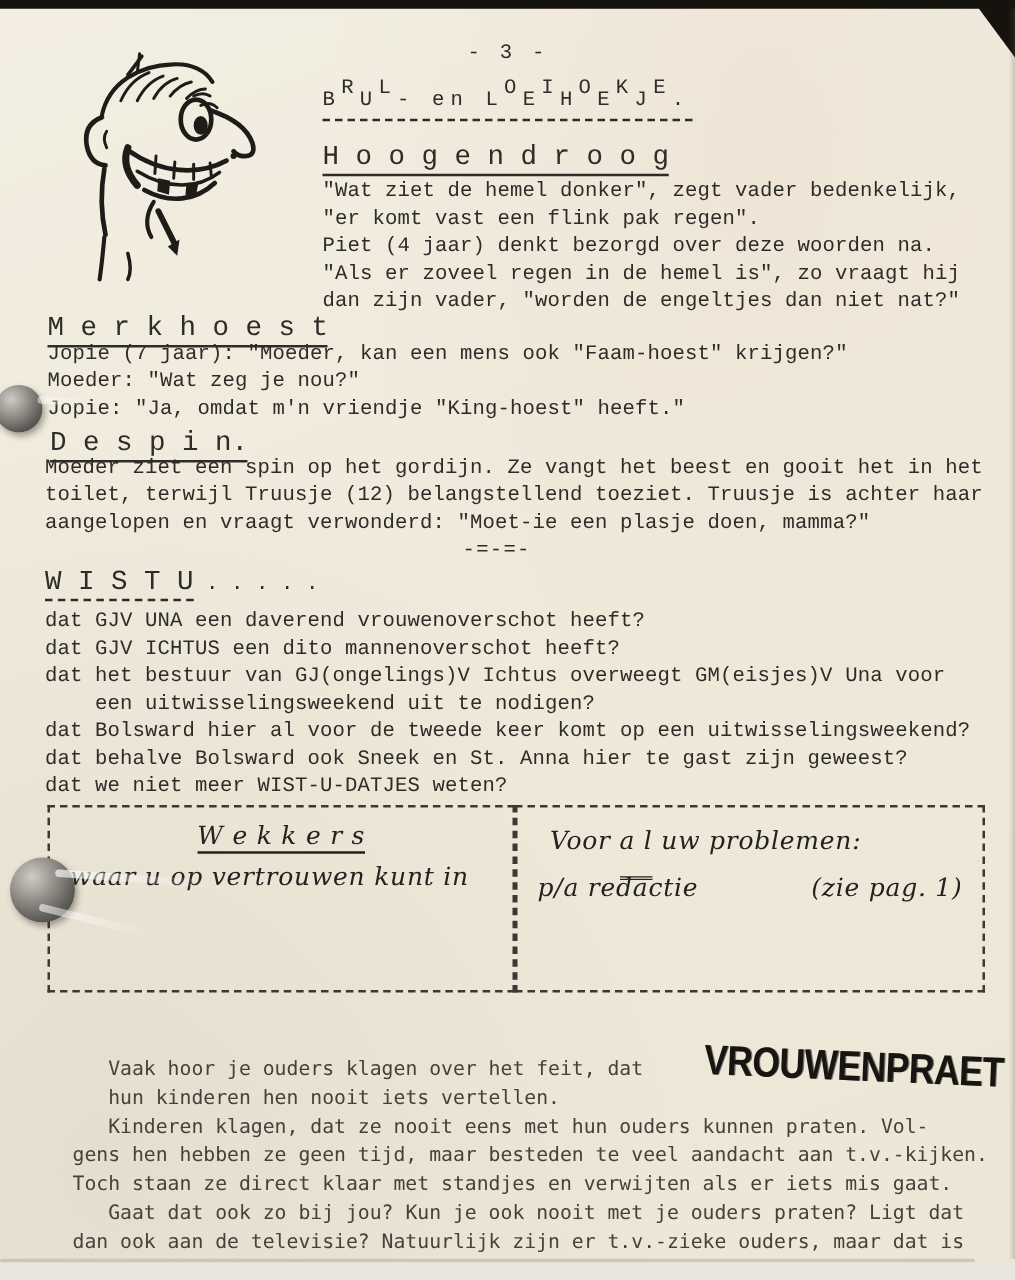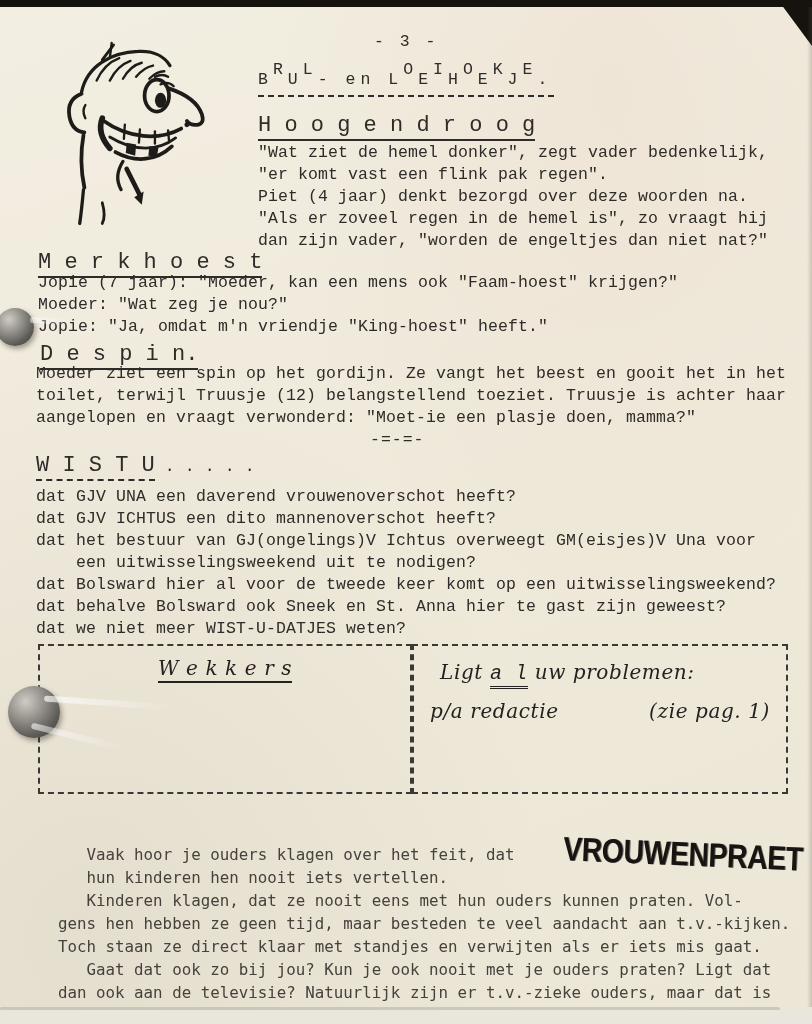--- a/index.html
+++ b/index.html
@@ -162,7 +162,7 @@
       </div>
     </div>
     <div class="adbox" style="flex:1;">
-      <div class="hand" style="margin-top:6px;margin-left:10px;"><span>Ligt </span><span class="uu">a l</span><span> uw problemen:</span></div>
+      <div class="hand" style="margin-top:6px;margin-left:10px;"><span>Voor </span><span class="uu">a l</span><span> uw problemen:</span></div>
       <div class="spread hand" style="margin-top:14px;">
         <span>p/a redactie</span>
         <span>(zie pag. 1)</span>

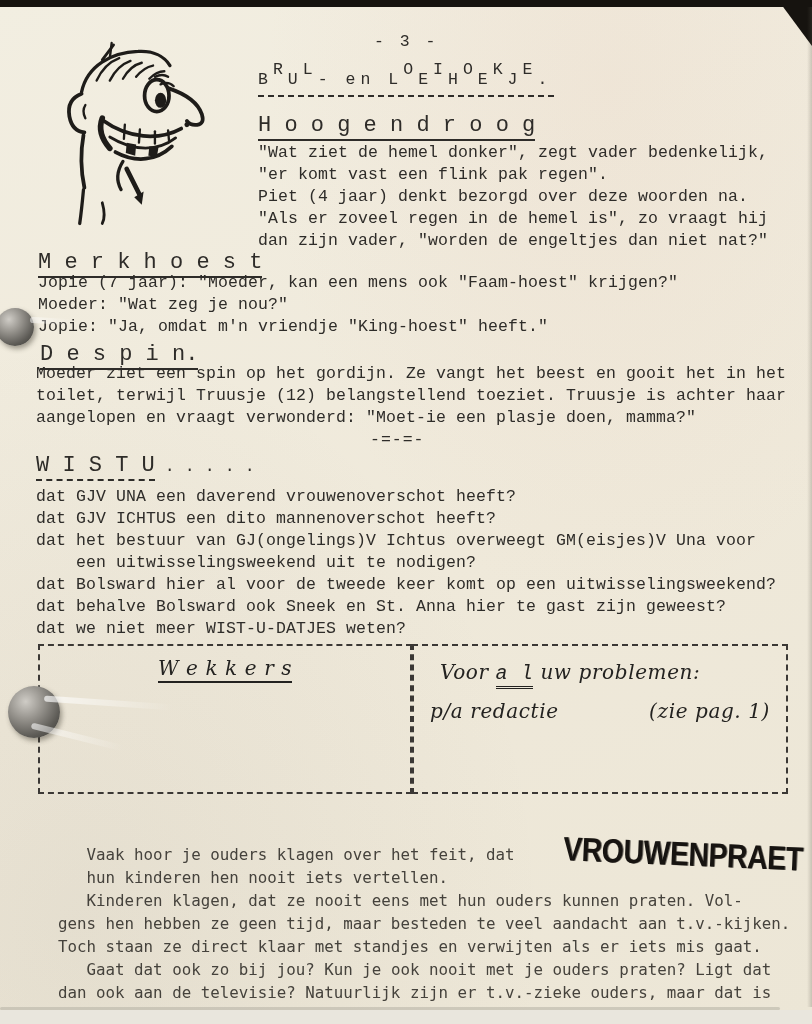--- a/index.html
+++ b/index.html
@@ -36,7 +36,7 @@
   .adbox{border:2px dashed #3b3835;box-sizing:border-box;padding:8px 16px 10px 16px;}
   .hand{font-family:"DejaVu Serif",serif;font-style:italic;font-size:20px;letter-spacing:.6px;color:#232220;}
   .u{border-bottom:2px solid #232220;padding-bottom:1px;}
-  .uu{border-bottom:3px double #232220;padding-bottom:1px;font-family:Liberation Mono, monospace;}
+  .uu{border-bottom:3px double #232220;padding-bottom:17px;}
   .center{text-align:center;}
   .spread{display:flex;justify-content:space-between;align-items:baseline;}
 

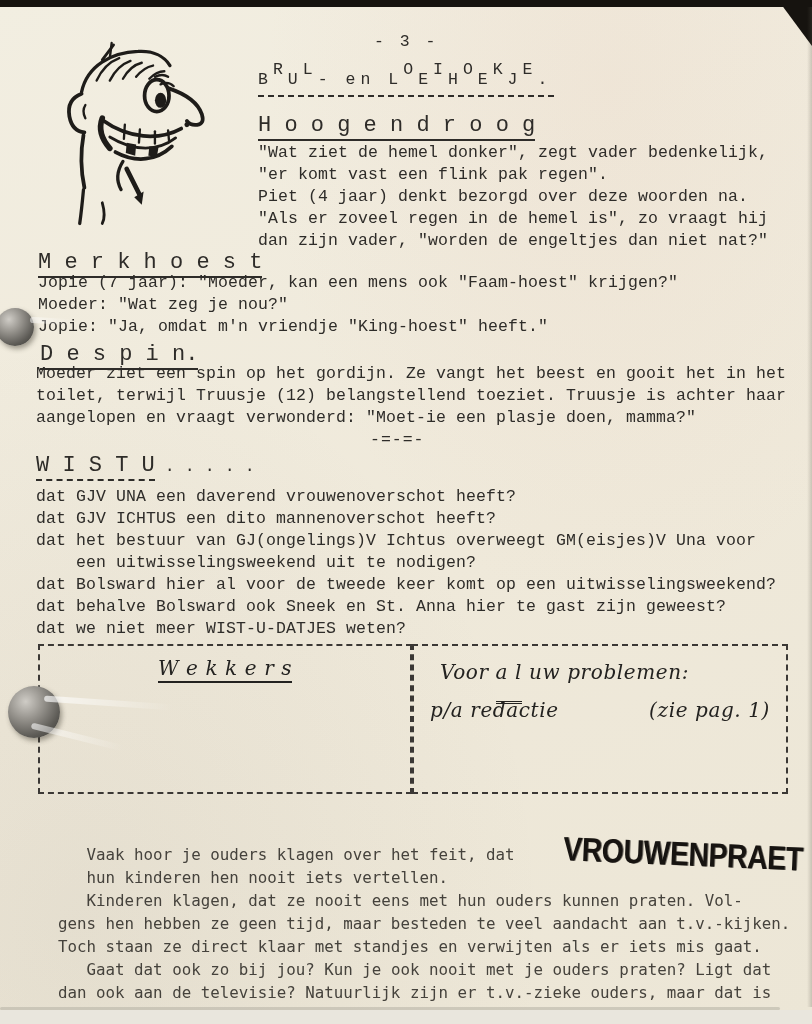--- a/index.html
+++ b/index.html
@@ -160,6 +160,7 @@
       <div class="center hand big" style="margin-top:2px;">
         <span class="u">W e k k e r s</span>
       </div>
+      <div class="hand" style="margin-top:9px;">waar u op vertrouwen kunt in</div>
     </div>
     <div class="adbox" style="flex:1;">
       <div class="hand" style="margin-top:6px;margin-left:10px;"><span>Voor </span><span class="uu">a l</span><span> uw problemen:</span></div>

